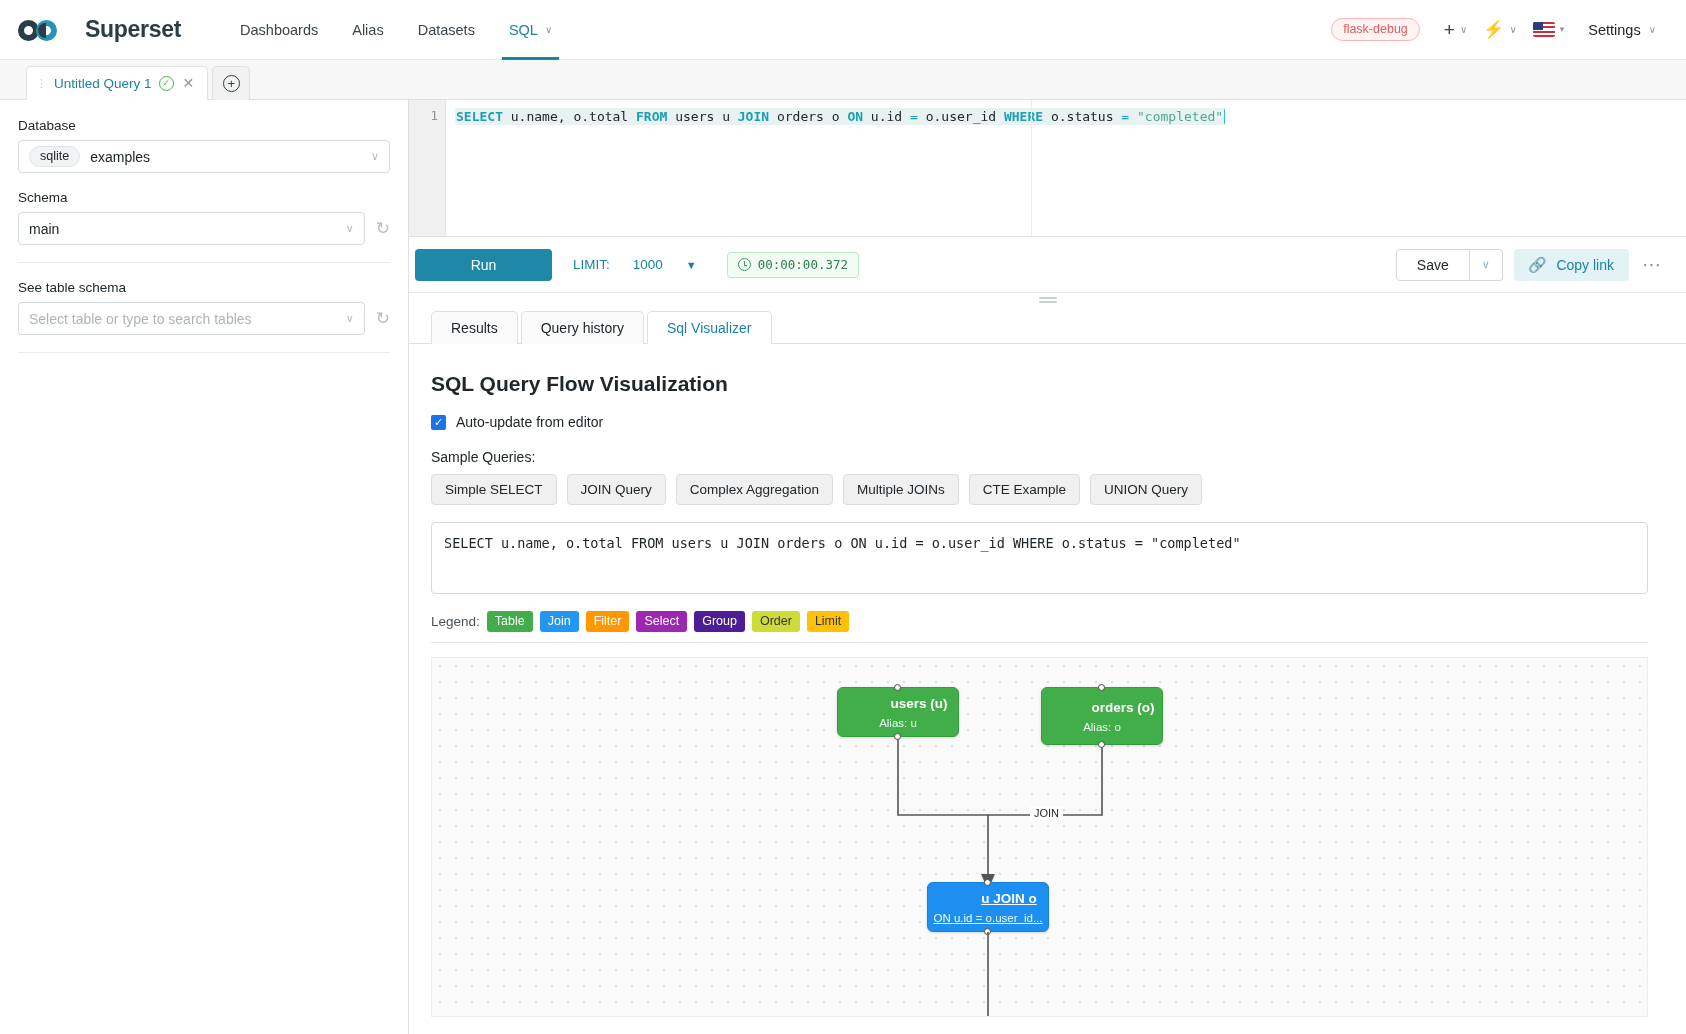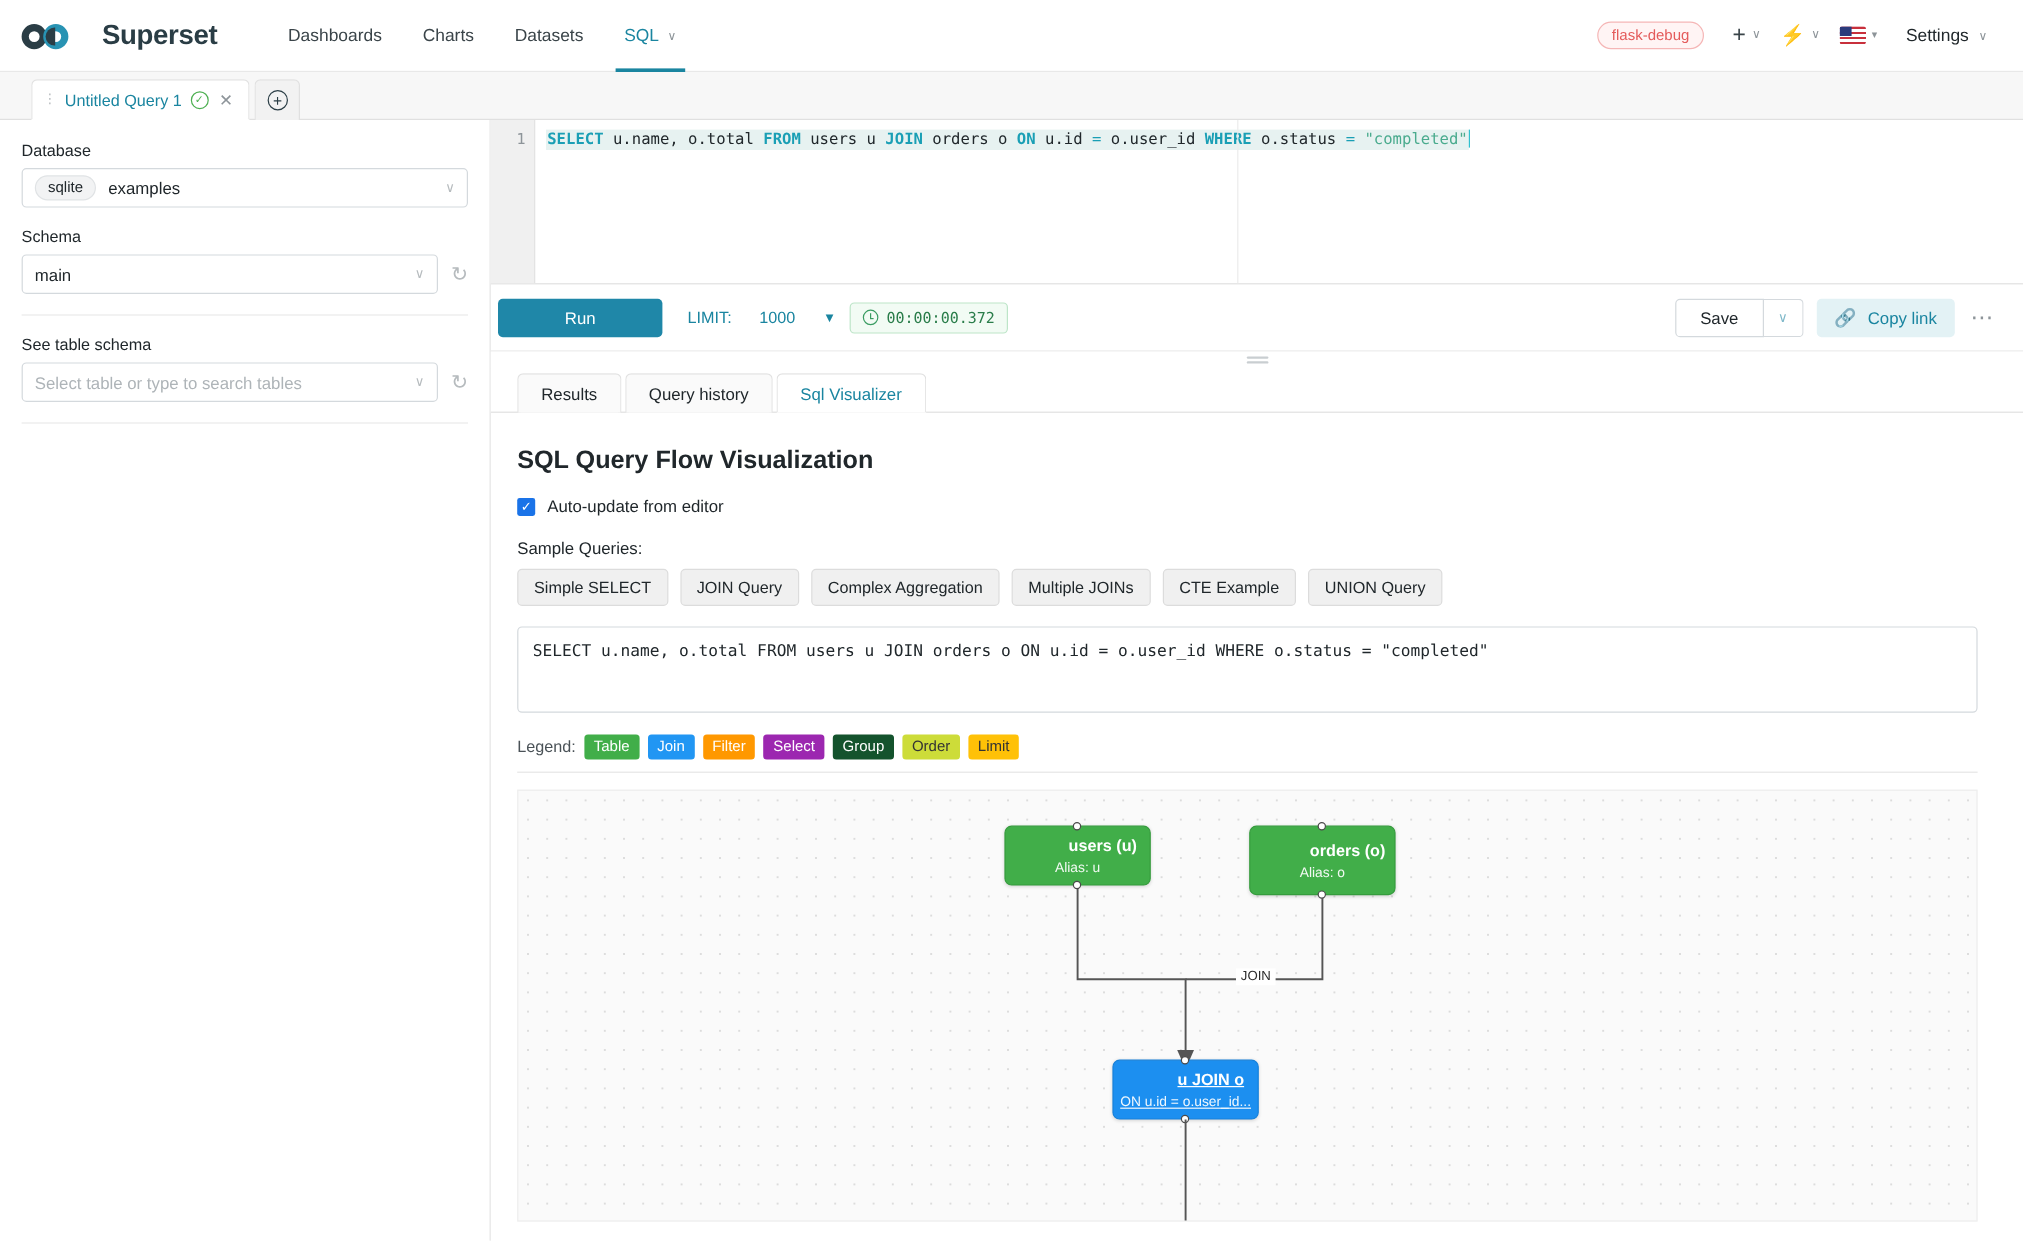--- a/index.html
+++ b/index.html
@@ -245,7 +245,7 @@
       <span>Dashboards</span>
     </div>
     <div class="nav-link">
-      <span>Charts</span>
+      <span>Alias</span>
     </div>
     <div class="nav-link">
       <span>Datasets</span>

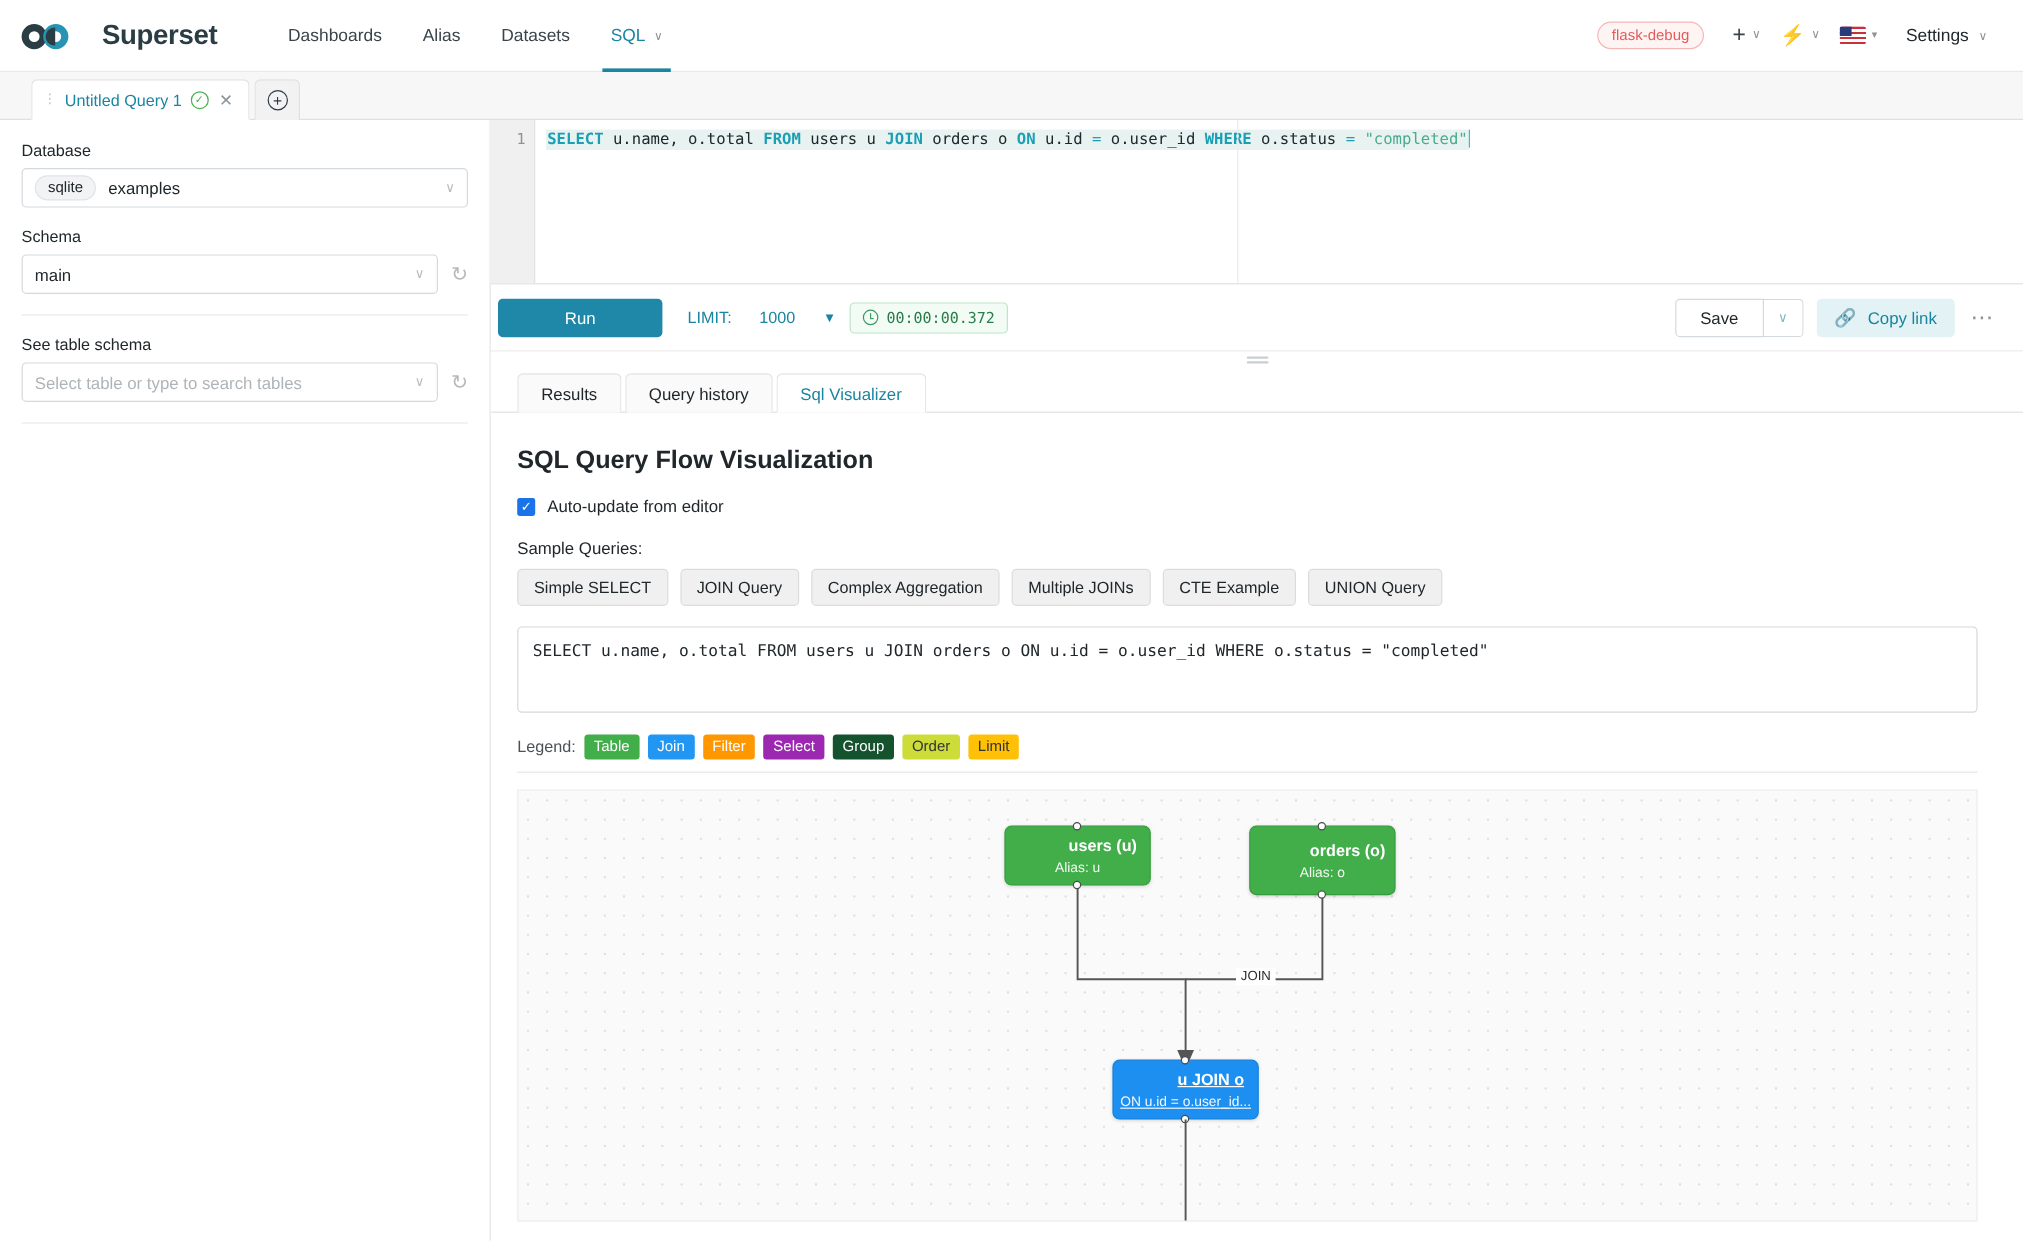--- a/index.html
+++ b/index.html
@@ -146,7 +146,7 @@
   .limit-ctl .val { font-weight: normal; }
   .limit-ctl .tri { font-size: 11px; }
   .timer {
-    margin-left: 11px; border: 1px solid #bde5c8; background: #f2fbf4; color: #2a7d4a;
+    margin-left: 30px; border: 1px solid #bde5c8; background: #f2fbf4; color: #2a7d4a;
     border-radius: 4px; font-size: 12.5px; padding: 4px 10px 5px; display:flex;
     align-items:center; gap: 7px; font-family: "DejaVu Sans Mono", monospace;
   }

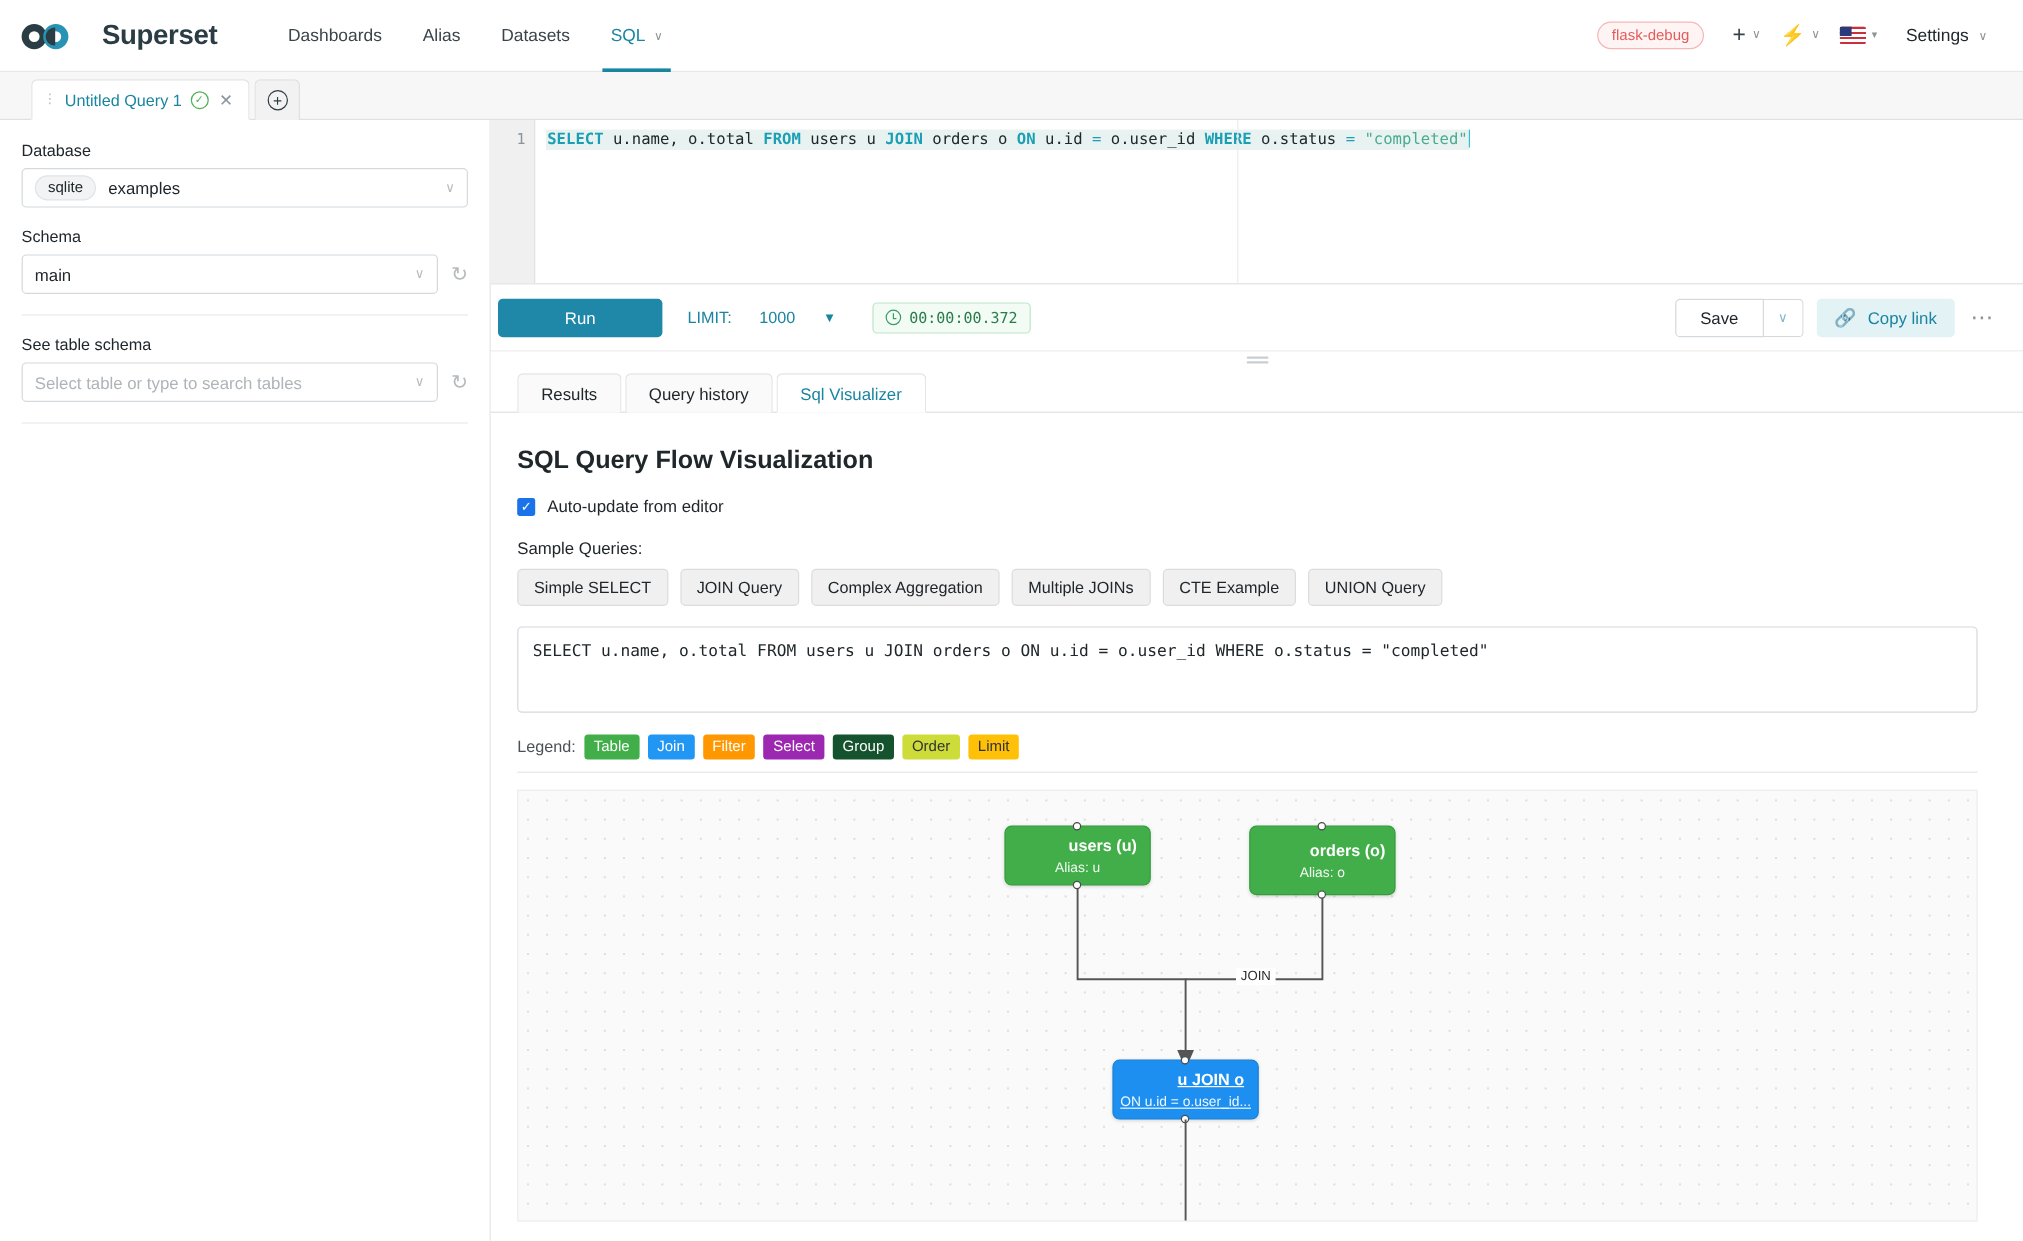--- a/index.html
+++ b/index.html
@@ -407,7 +407,7 @@
         <span class="lg" style="background:#2196f3">Join</span>
         <span class="lg" style="background:#ff9800">Filter</span>
         <span class="lg" style="background:#9c27b0">Select</span>
-        <span class="lg" style="background:#14532d">Group</span>
+        <span class="lg" style="background:#4c1d95">Group</span>
         <span class="lg" style="background:#cddc39;color:#333">Order</span>
         <span class="lg" style="background:#ffc107;color:#333">Limit</span>
       </div>

